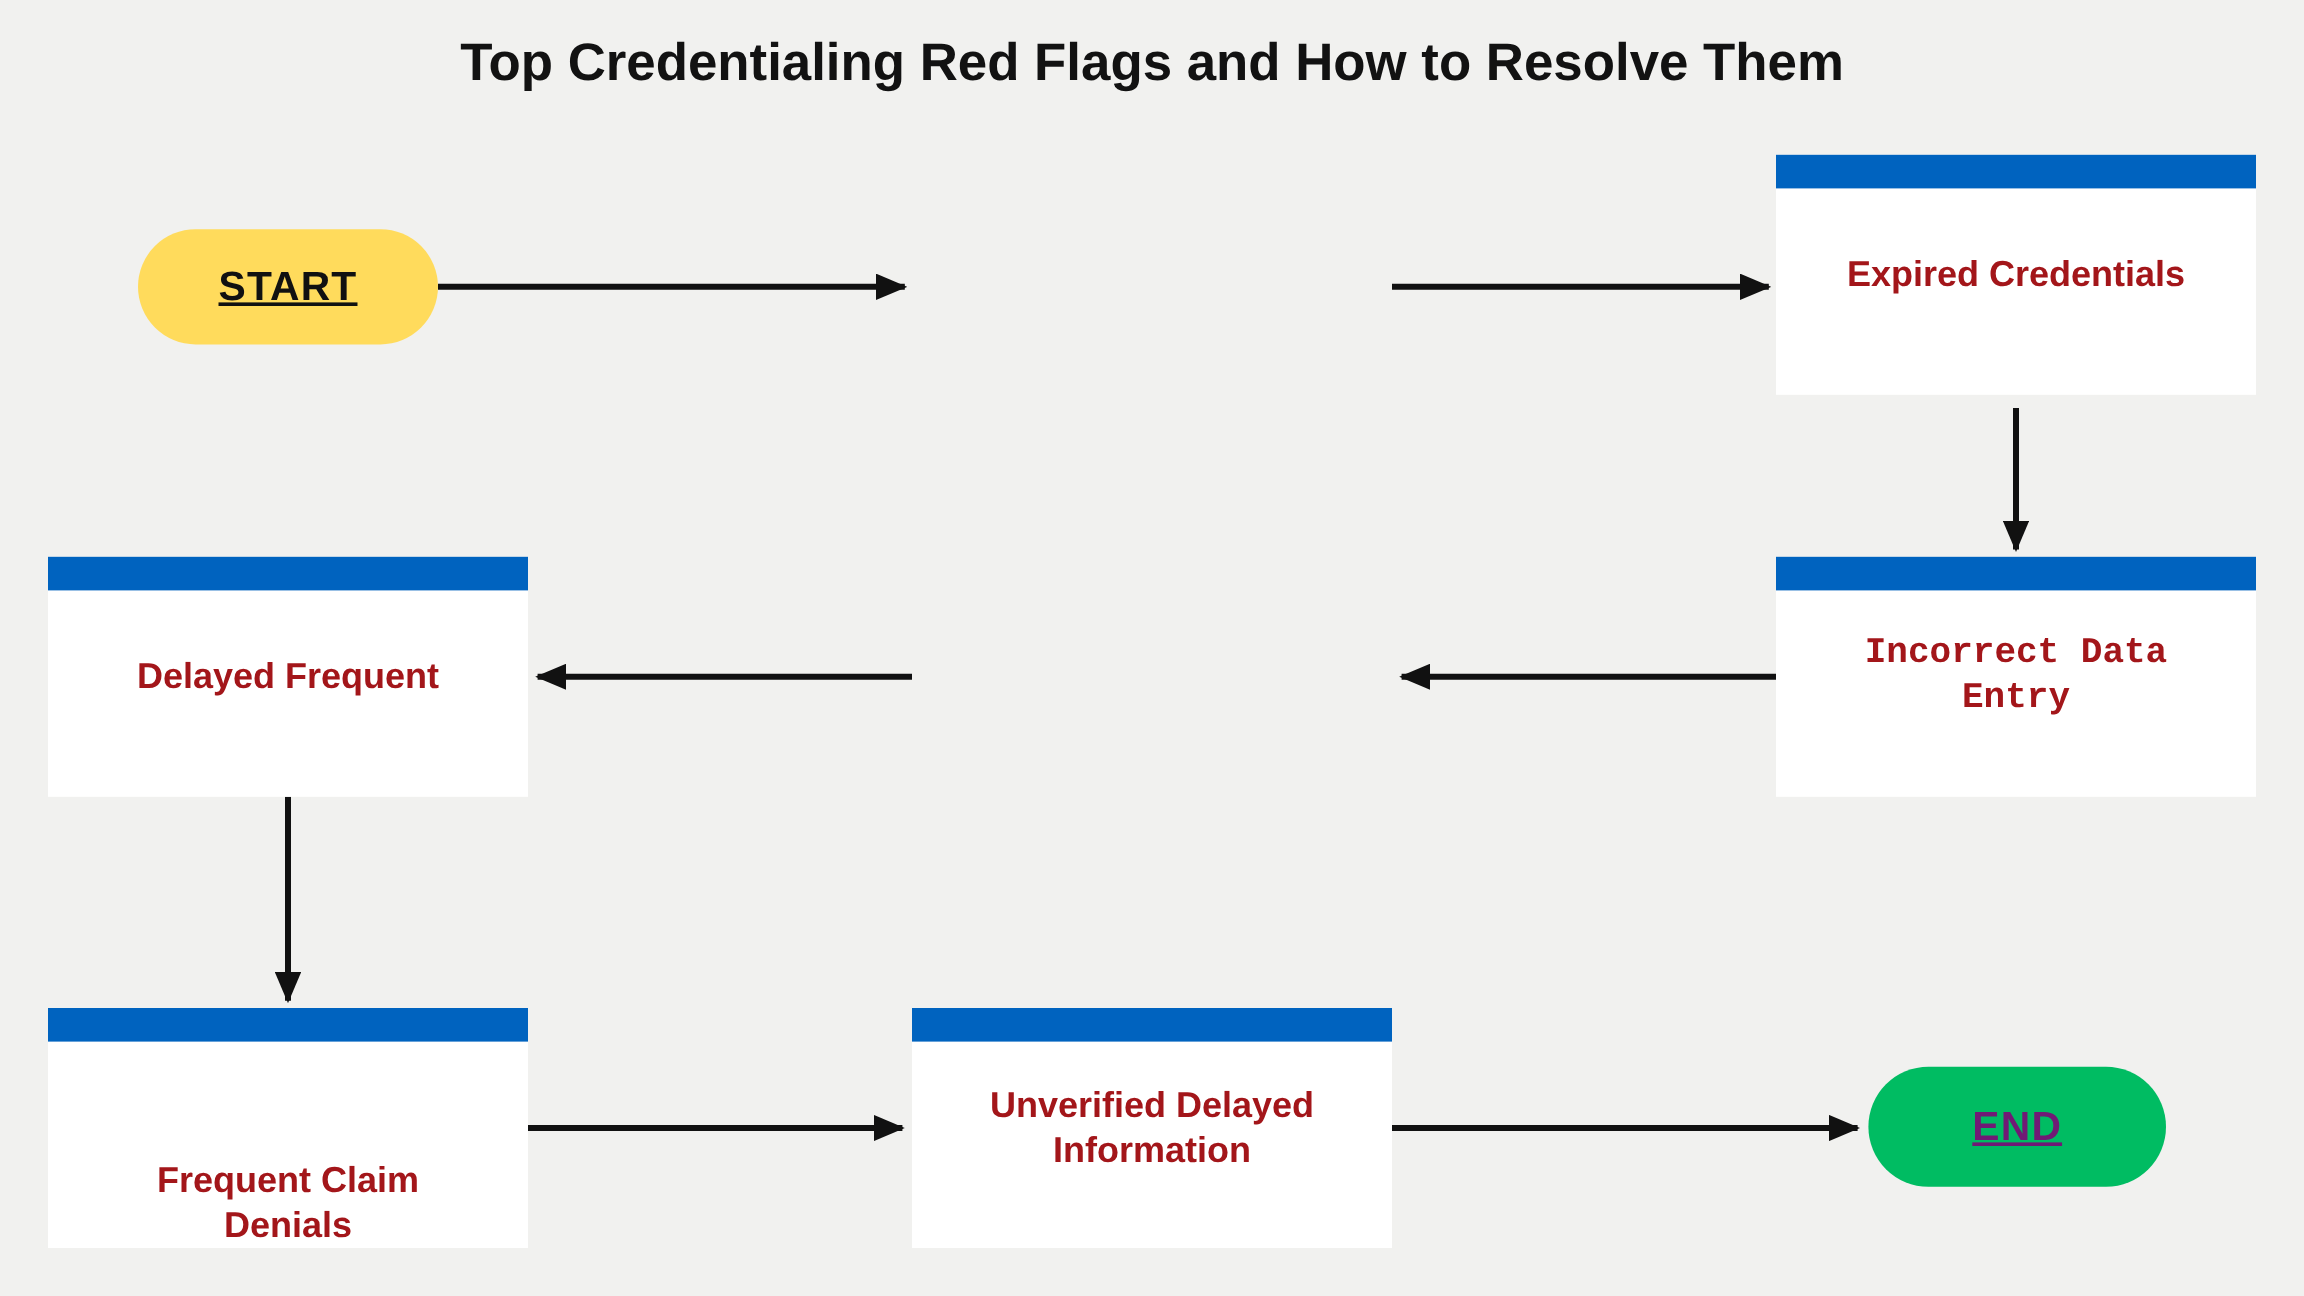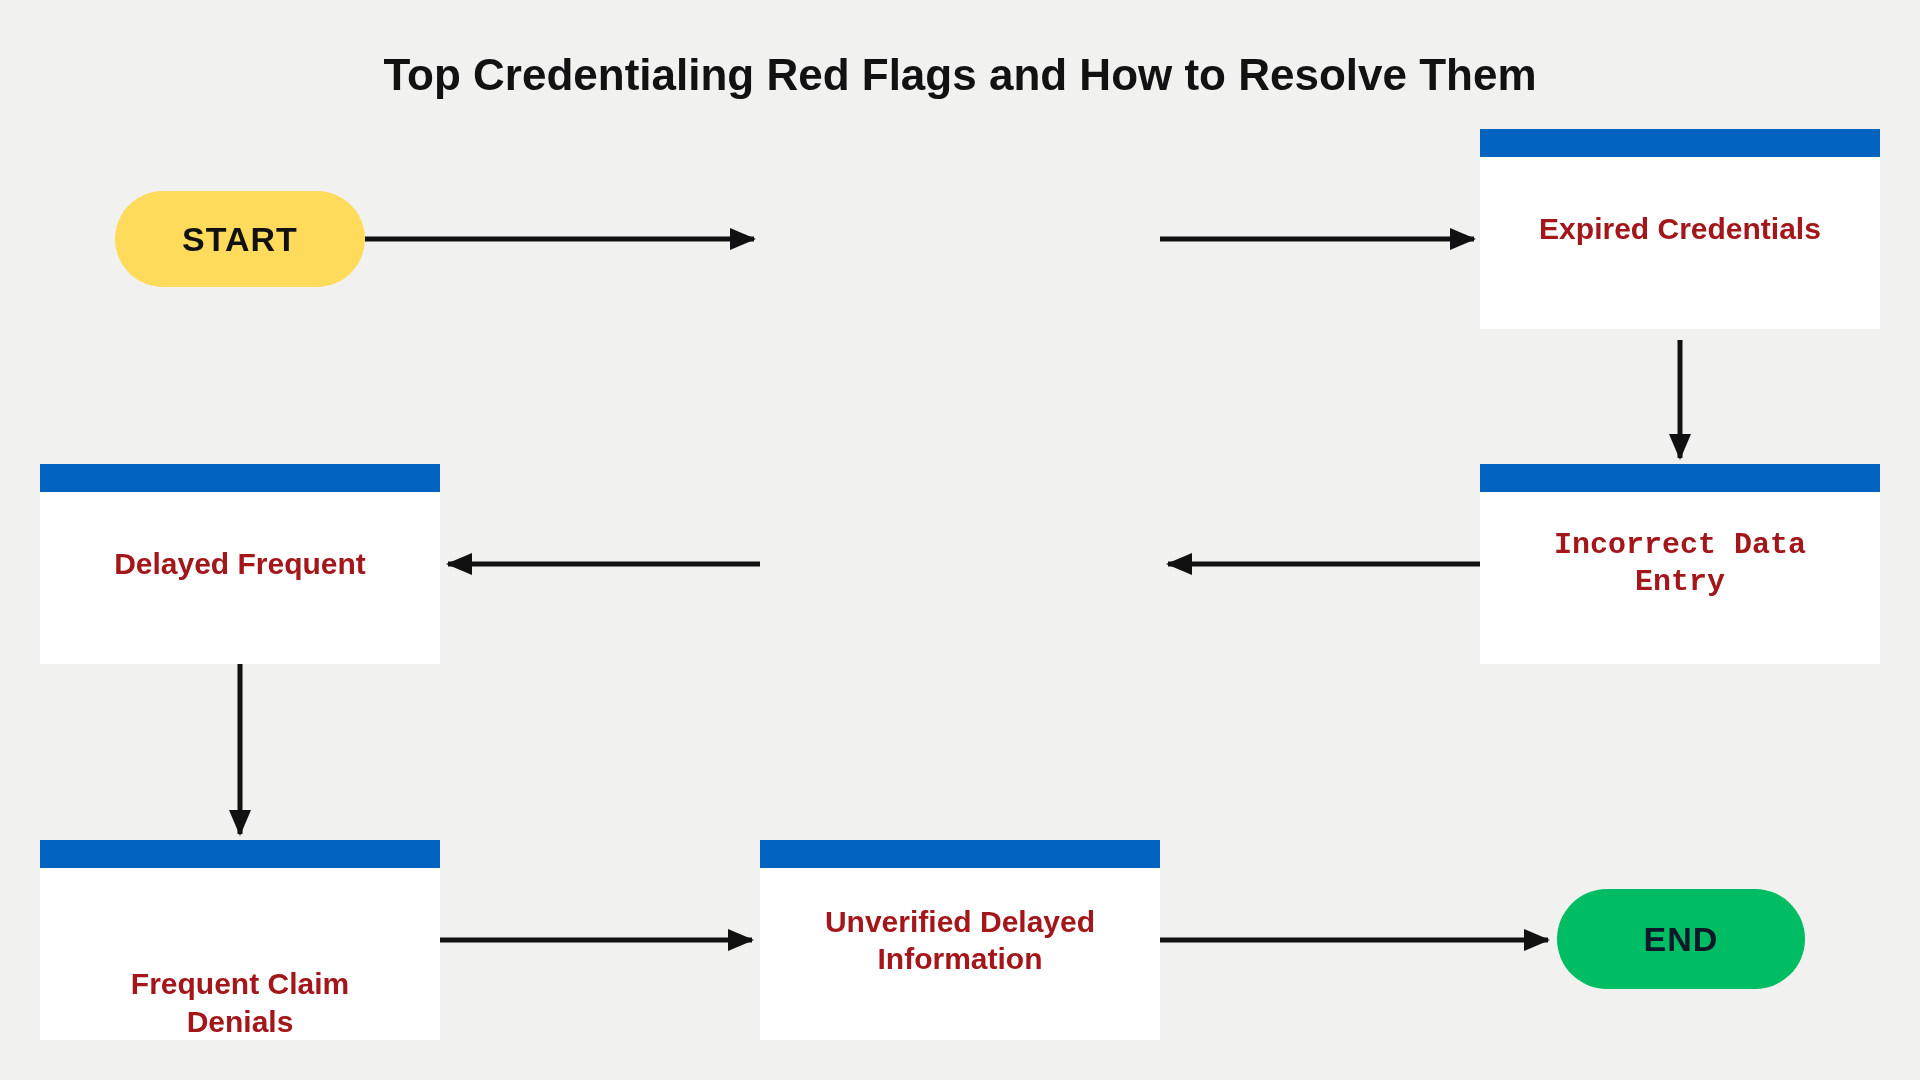--- a/index.html
+++ b/index.html
@@ -26,7 +26,6 @@
     font-weight: bold;
     color: #121212;
     letter-spacing: 0px;
-    margin-top: 22px;
   }
   .arrow-layer {
     position: absolute;

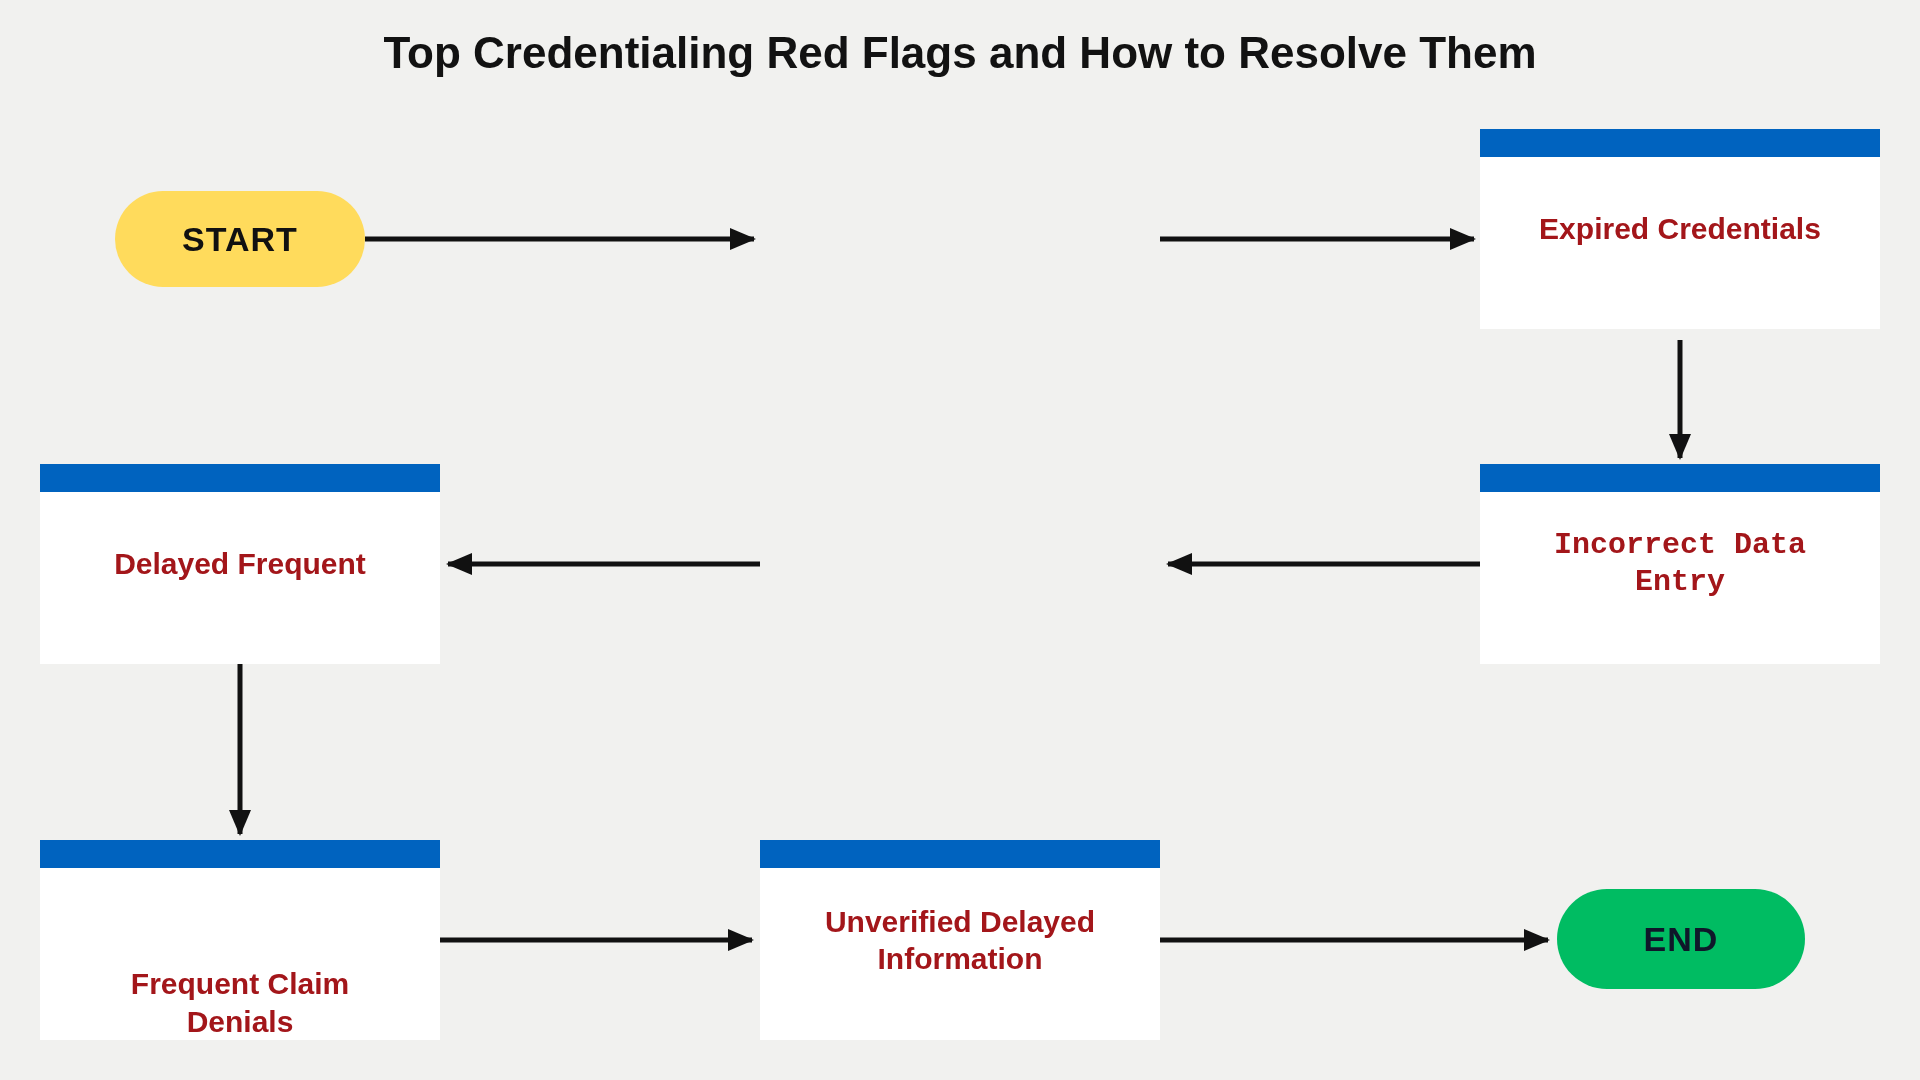--- a/index.html
+++ b/index.html
@@ -69,6 +69,7 @@
     font-size: 34px;
     font-weight: bold;
     letter-spacing: 1px;
+    text-decoration: underline;
   }
   #node-start {
     left: 115px; top: 191px; width: 250px; height: 96px;

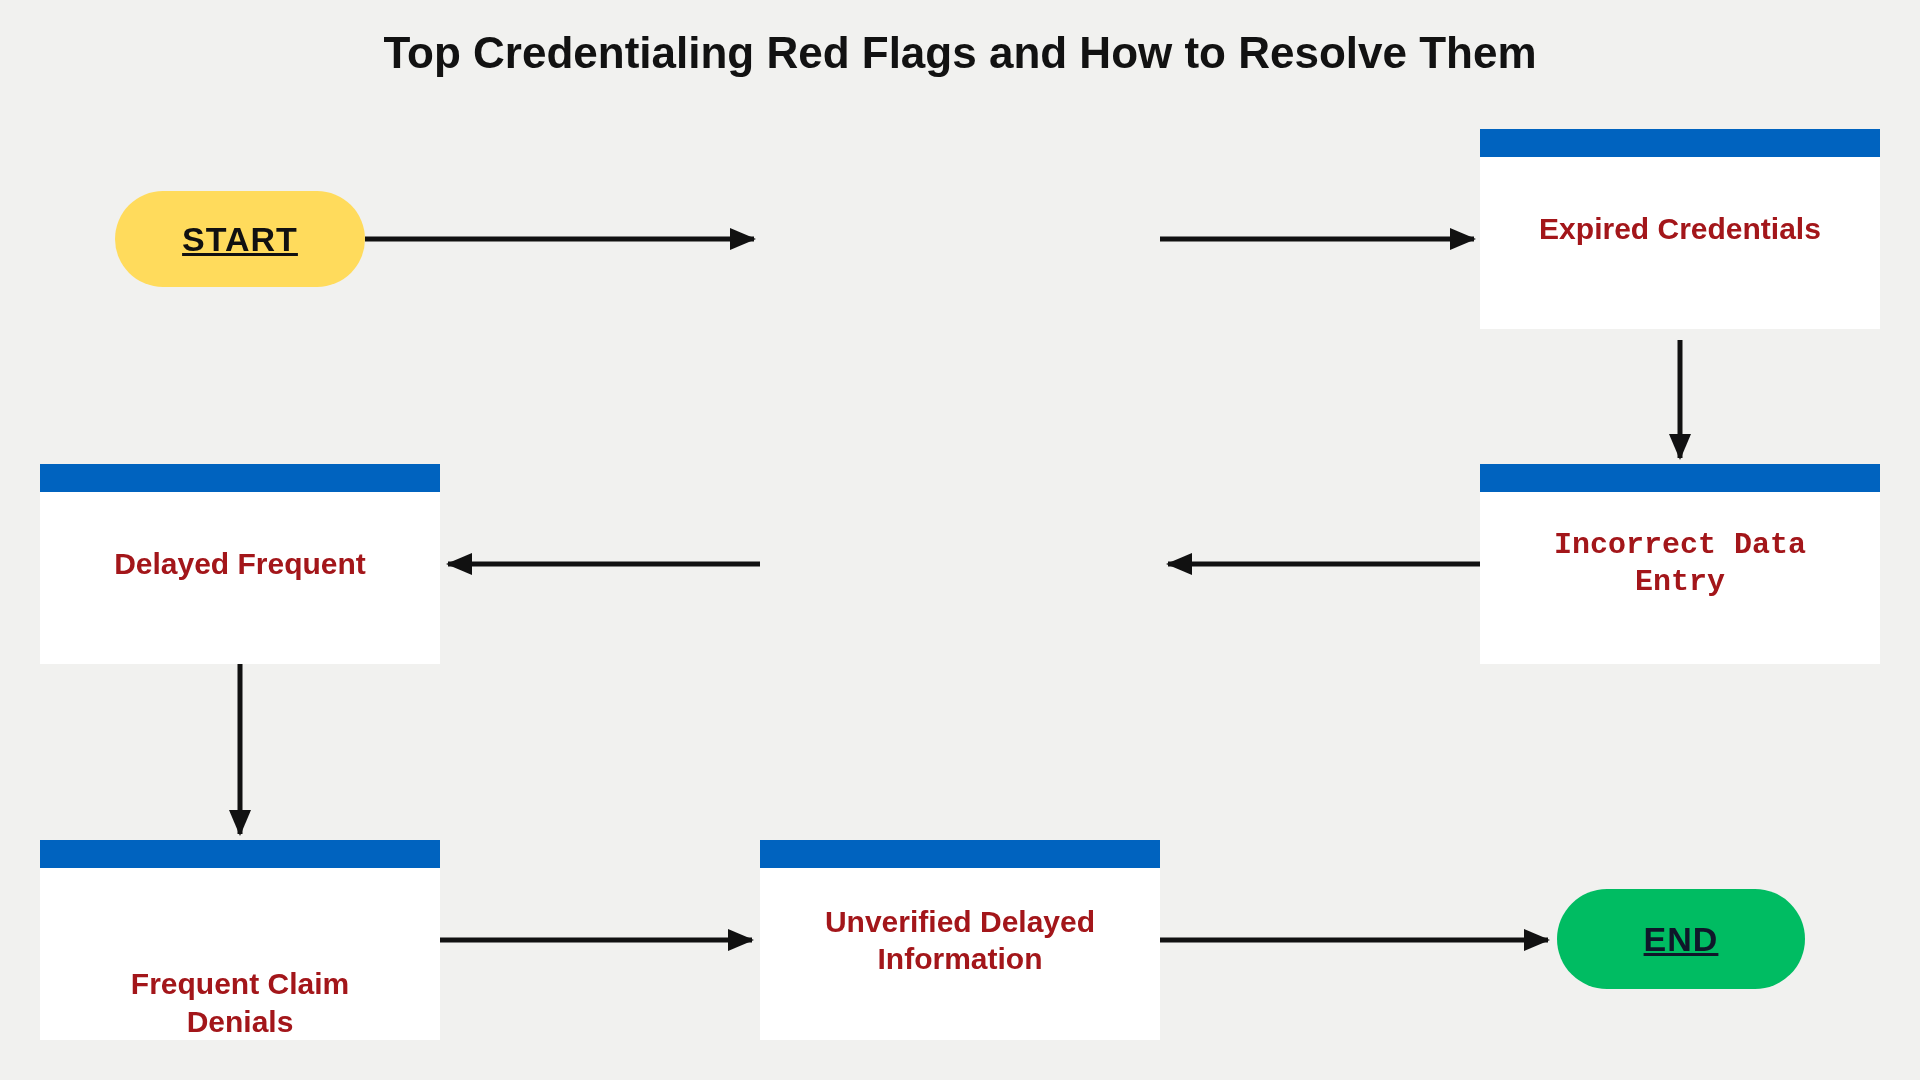--- a/index.html
+++ b/index.html
@@ -77,7 +77,7 @@
   }
   #node-end {
     left: 1557px; top: 889px; width: 248px; height: 100px;
-    background: #00BC62; color: #0f172a;
+    background: #00BC62; color: #701a75;
   }
   
   #node-missing-documentation   { left: 760px;  top: 140px; }

